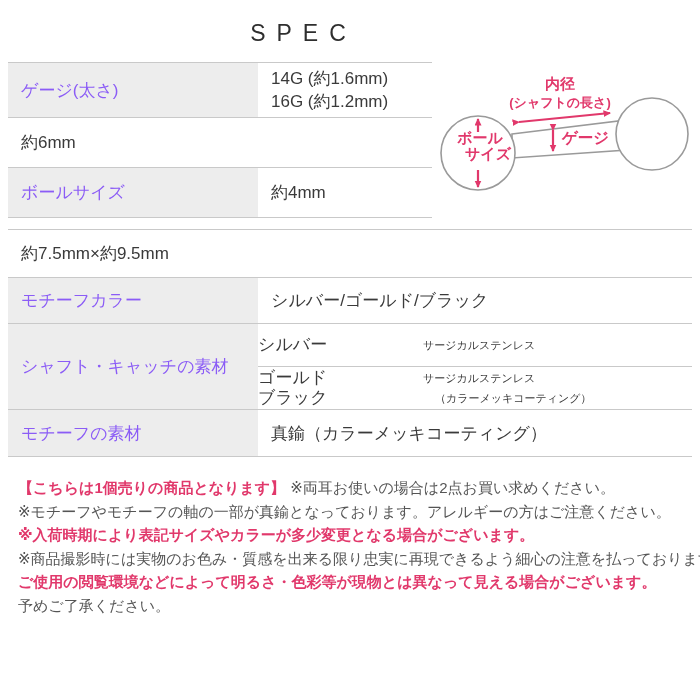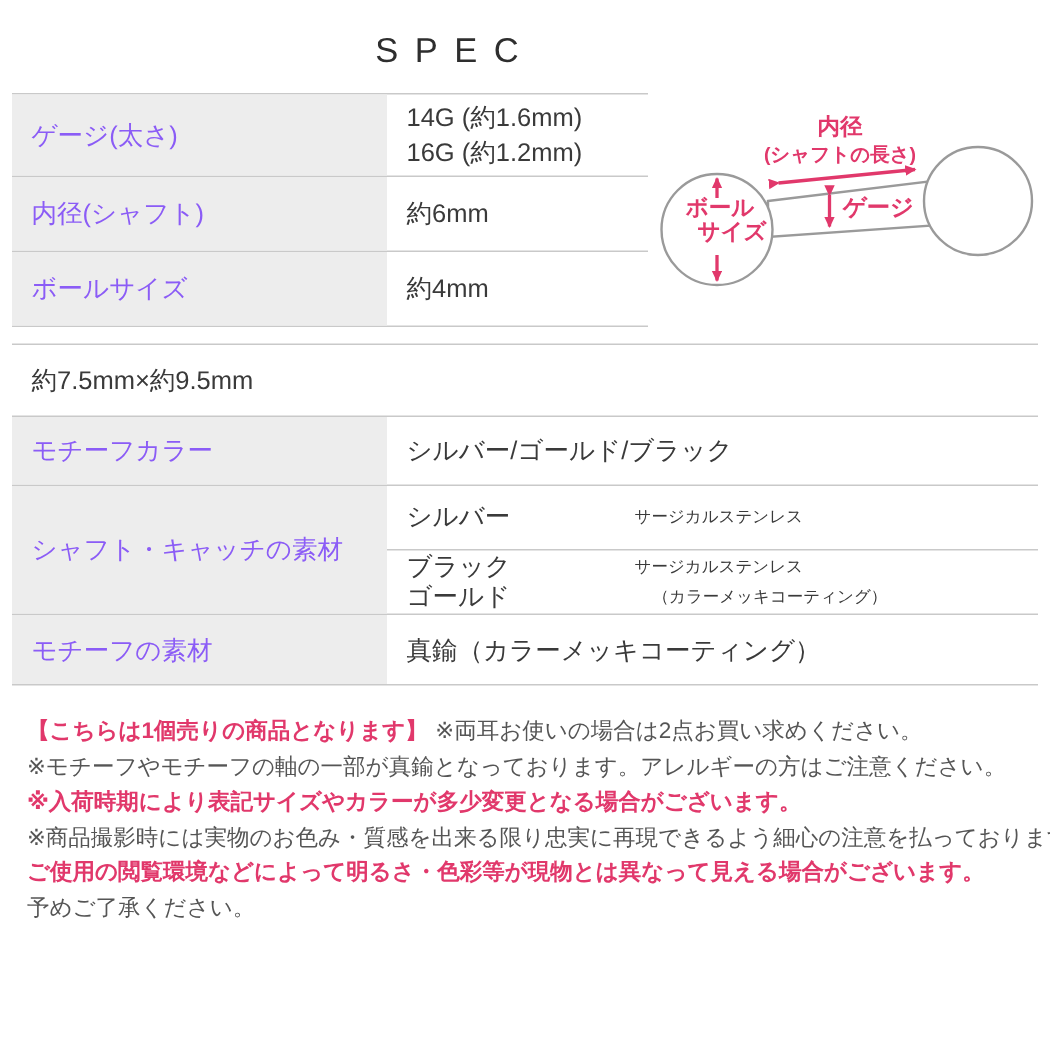--- a/index.html
+++ b/index.html
@@ -56,7 +56,6 @@
       </div>
     </div>
     <div class="row h49">
-      <div class="cell-label">内径(シャフト)</div>
       <div class="cell-value">約6mm</div>
     </div>
     <div class="row h49">

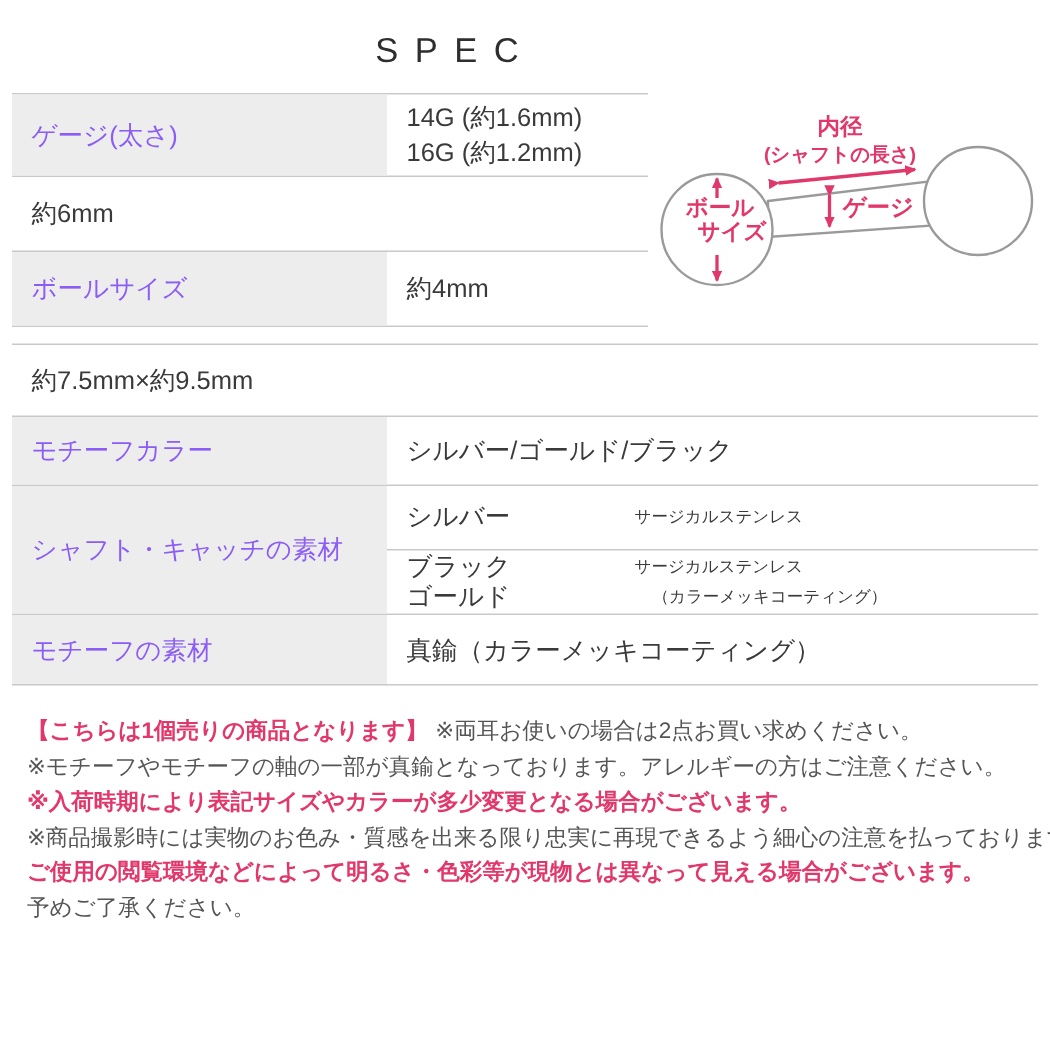--- a/index.html
+++ b/index.html
@@ -24,7 +24,7 @@
   .value-split{flex:1;display:flex;flex-direction:column;}
   .subrow{display:flex;flex:1;align-items:center;}
   .subrow-2{border-top:1px solid #c9c9c9;}
-  .subcol-finish{flex:0 0 165px;width:165px;padding-left:13px;box-sizing:border-box;
+  .subcol-finish{flex:0 0 165px;width:165px;padding-left:0;box-sizing:border-box;
                  font-size:17px;line-height:20px;}
   .subcol-material{flex:1;font-size:11px;line-height:20px;}
   .indent{padding-left:12px;}

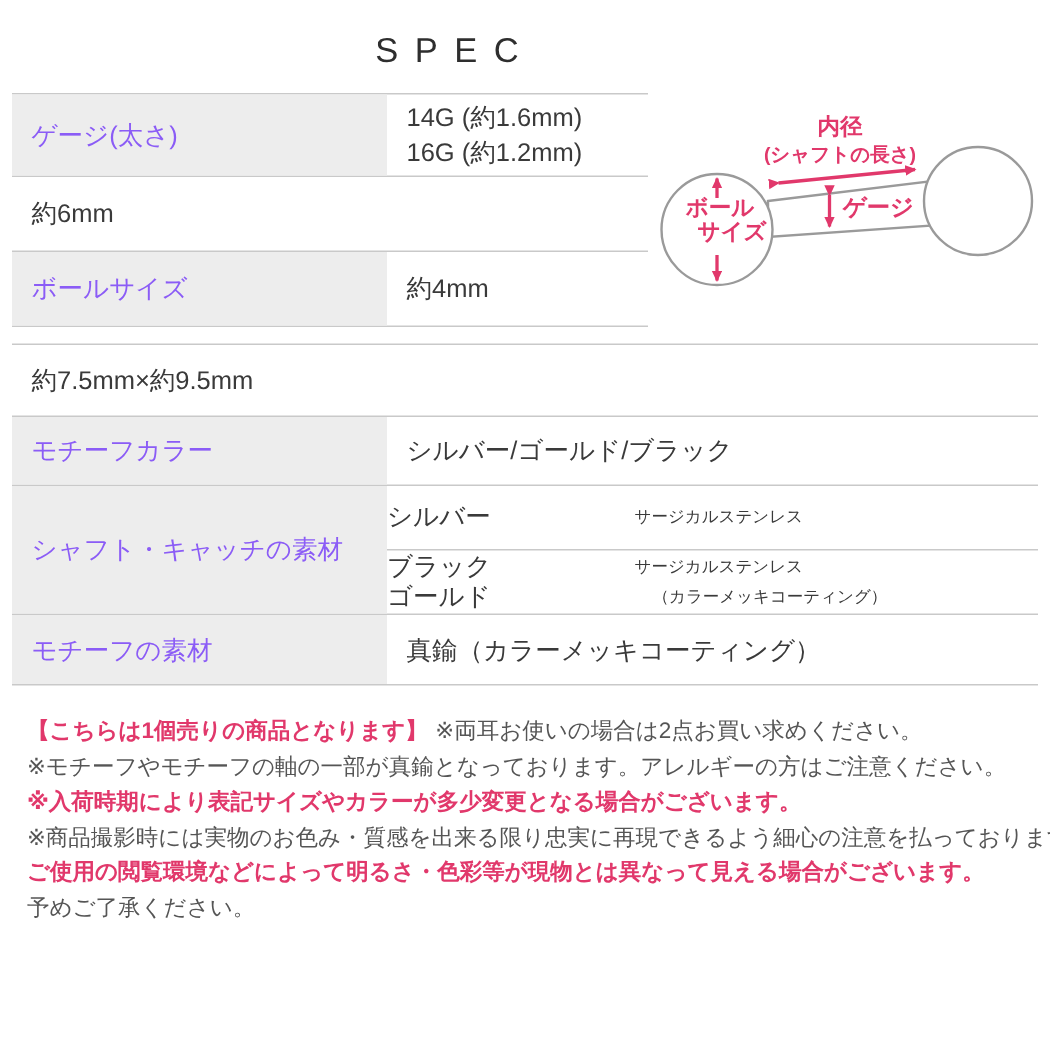--- a/index.html
+++ b/index.html
@@ -106,8 +106,8 @@
         </div>
         <div class="subrow subrow-2">
           <div class="subcol-finish">
+            <div>ゴールド</div>
             <div>ブラック</div>
-            <div>ゴールド</div>
           </div>
           <div class="subcol-material">
             <div>サージカルステンレス</div>

